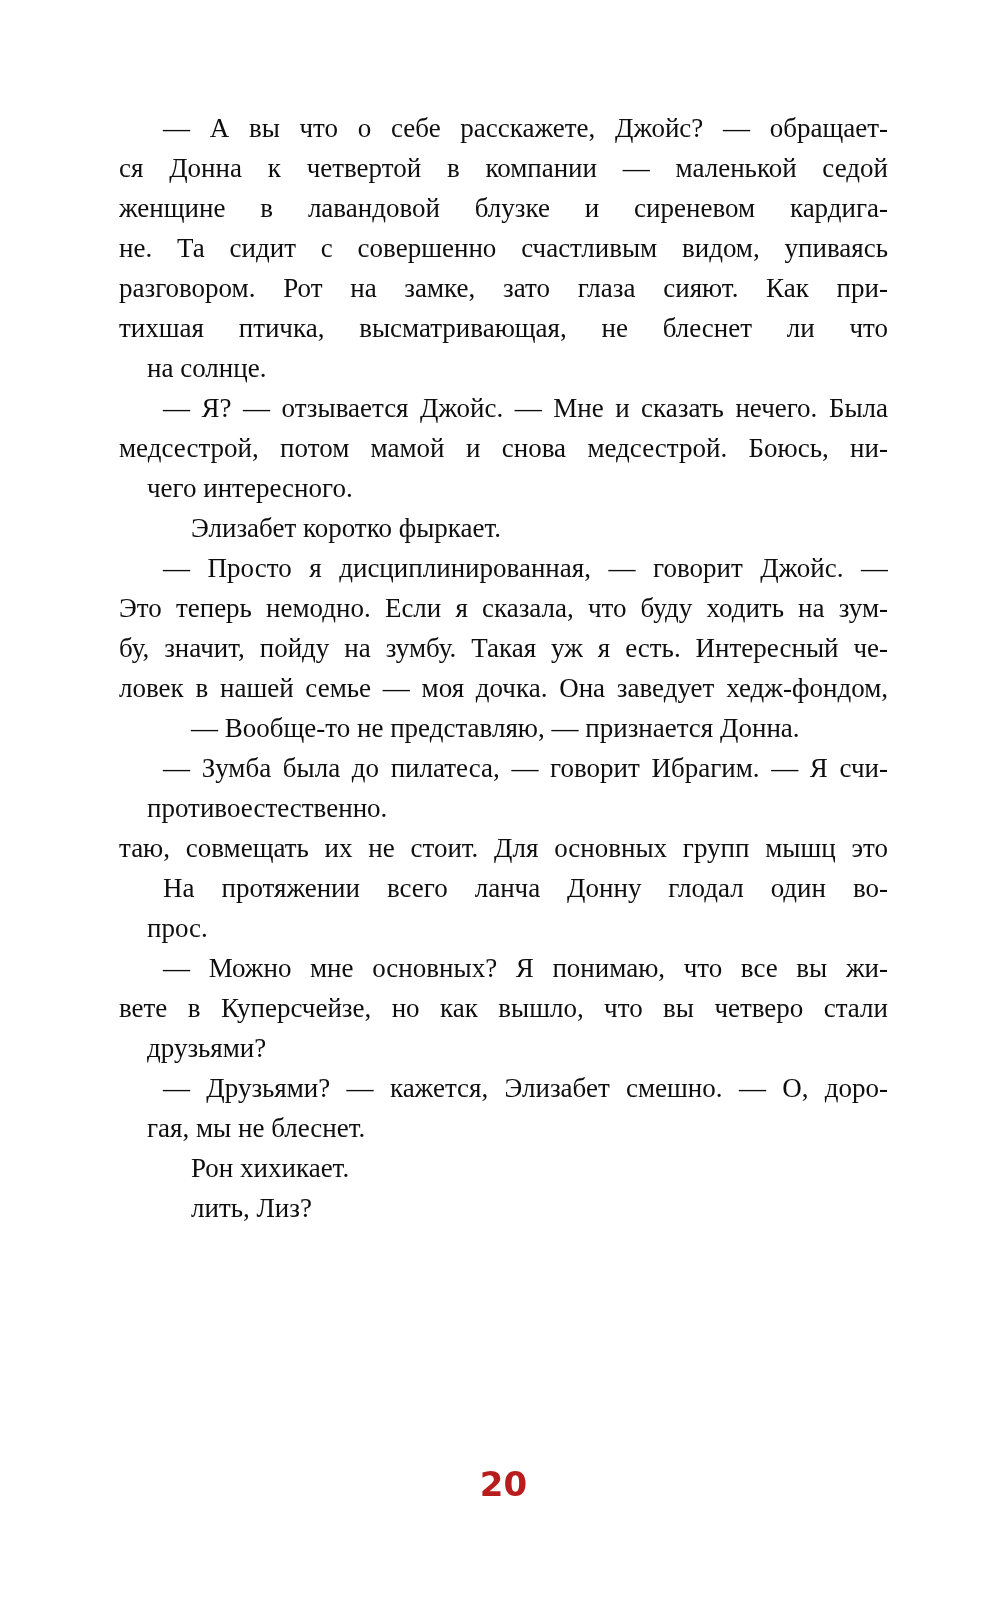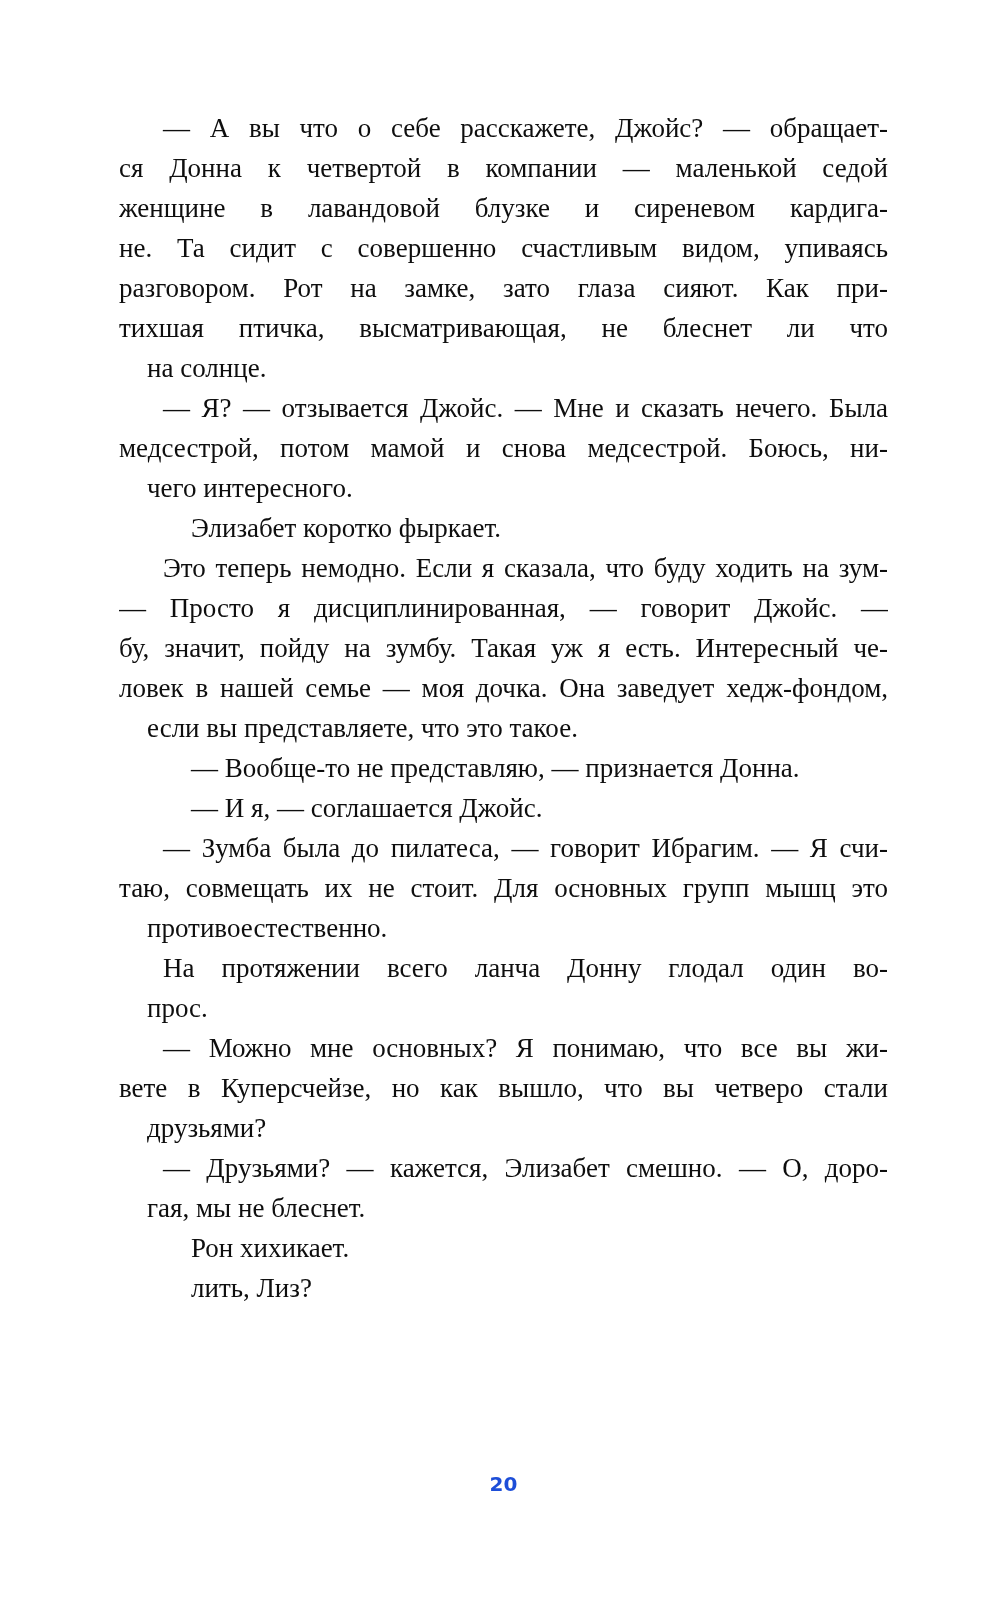--- a/index.html
+++ b/index.html
@@ -80,8 +80,8 @@
         <div class="line last">Элизабет коротко фыркает.</div>
       </div>
       <div class="para">
+        <div class="line">— Просто я дисциплинированная, — говорит Джойс. —</div>
         <div class="line">Это теперь немодно. Если я сказала, что буду ходить на зум-</div>
-        <div class="line">— Просто я дисциплинированная, — говорит Джойс. —</div>
         <div class="line">бу, значит, пойду на зумбу. Такая уж я есть. Интересный че-</div>
         <div class="line">ловек в нашей семье — моя дочка. Она заведует хедж-фондом,</div>
         <div class="line last">если вы представляете, что это такое.</div>

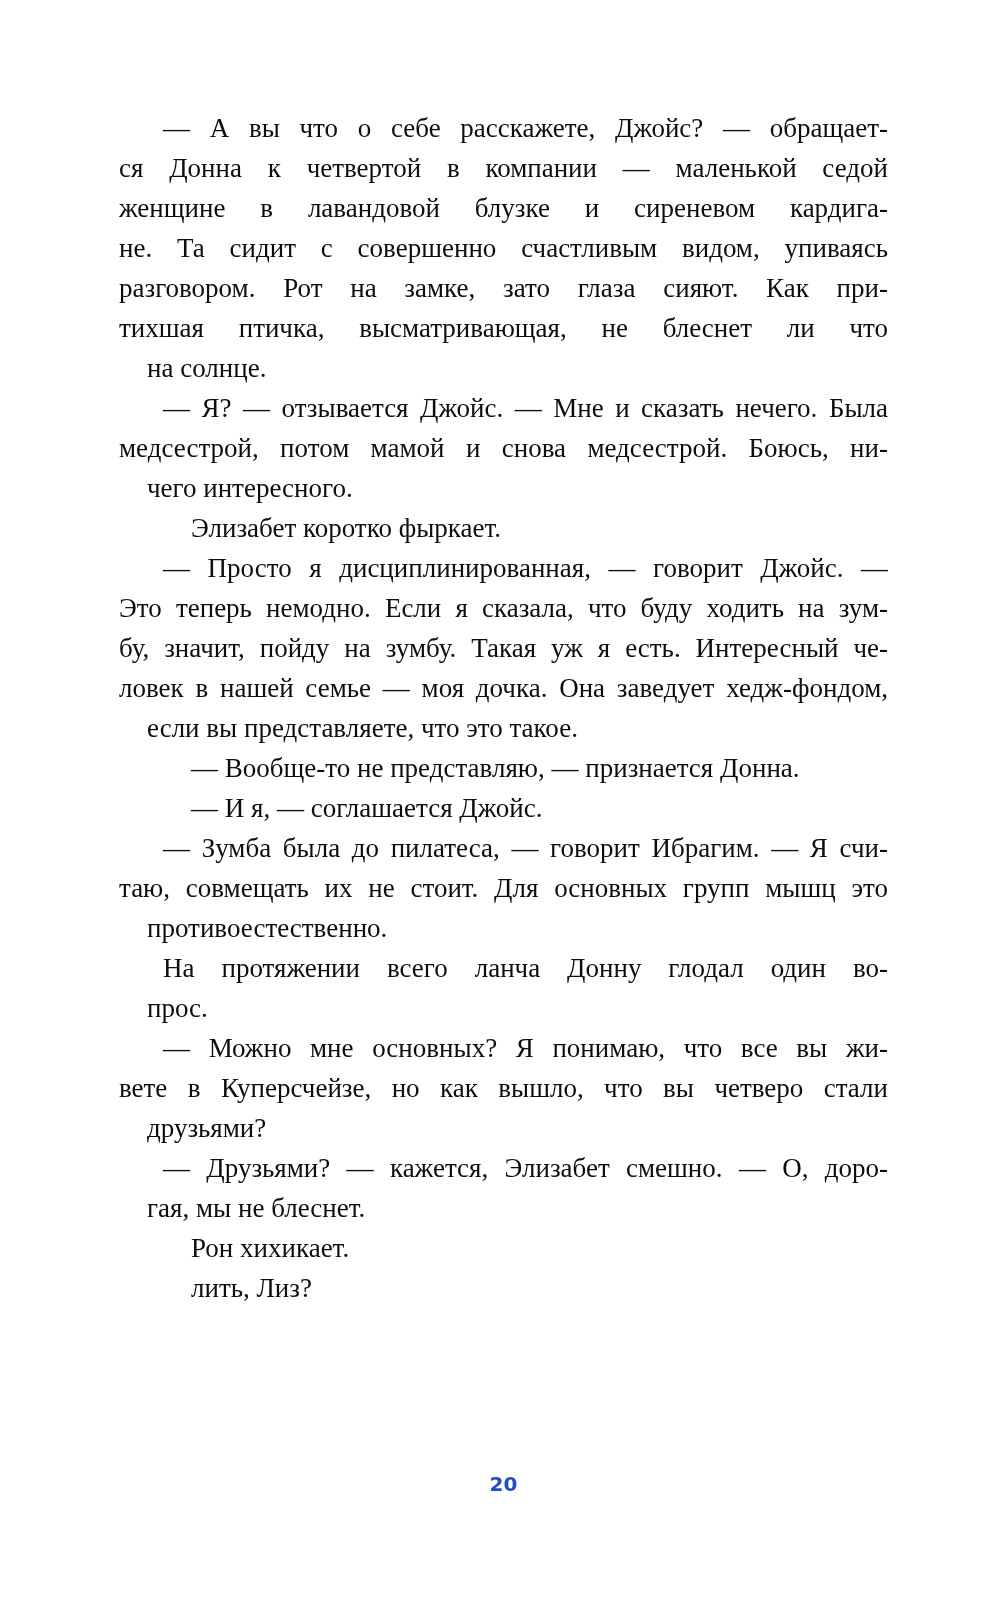--- a/index.html
+++ b/index.html
@@ -84,7 +84,6 @@
         <div class="line">Это теперь немодно. Если я сказала, что буду ходить на зум-</div>
         <div class="line">бу, значит, пойду на зумбу. Такая уж я есть. Интересный че-</div>
         <div class="line">ловек в нашей семье — моя дочка. Она заведует хедж-фондом,</div>
-        <div class="line last">если вы представляете, что это такое.</div>
       </div>
       <div class="para">
         <div class="line last">— Вообще-то не представляю, — признается Донна.</div>

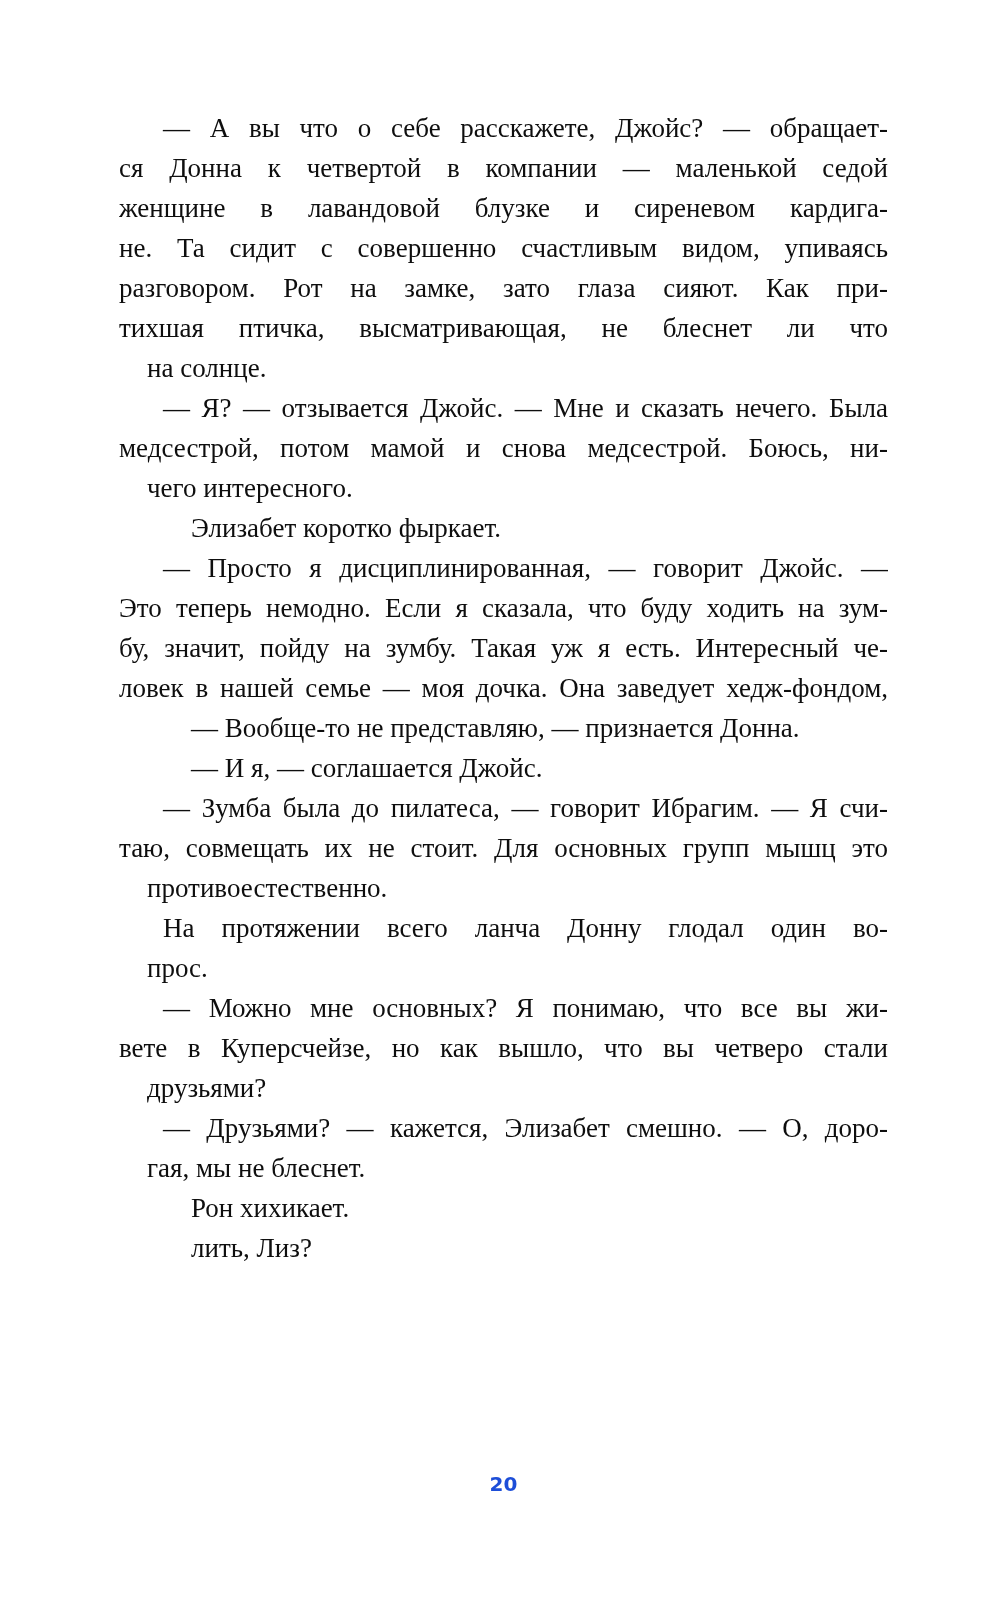--- a/index.html
+++ b/index.html
@@ -89,9 +89,6 @@
         <div class="line last">— Вообще-то не представляю, — признается Донна.</div>
       </div>
       <div class="para">
-        <div class="line last">— И я, — соглашается Джойс.</div>
-      </div>
-      <div class="para">
         <div class="line">— Зумба была до пилатеса, — говорит Ибрагим. — Я счи-</div>
         <div class="line">таю, совмещать их не стоит. Для основных групп мышц это</div>
         <div class="line last">противоестественно.</div>

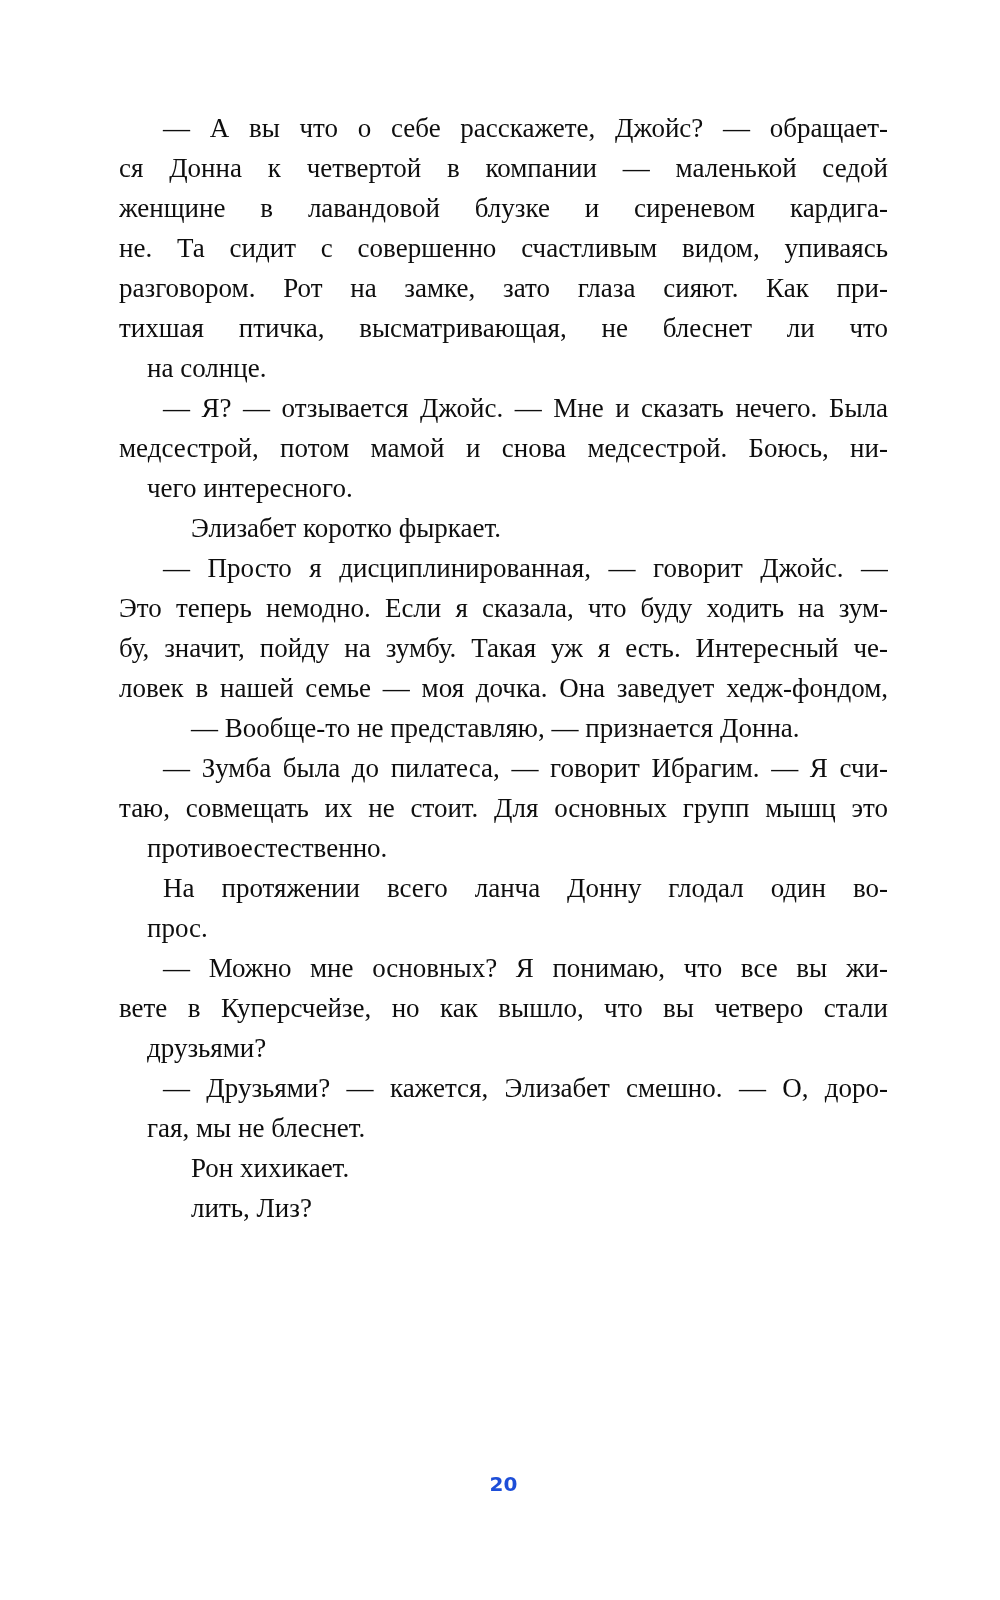--- a/index.html
+++ b/index.html
@@ -90,8 +90,8 @@
       </div>
       <div class="para">
         <div class="line">— Зумба была до пилатеса, — говорит Ибрагим. — Я счи-</div>
+        <div class="line last">противоестественно.</div>
         <div class="line">таю, совмещать их не стоит. Для основных групп мышц это</div>
-        <div class="line last">противоестественно.</div>
       </div>
       <div class="para">
         <div class="line">На протяжении всего ланча Донну глодал один во-</div>

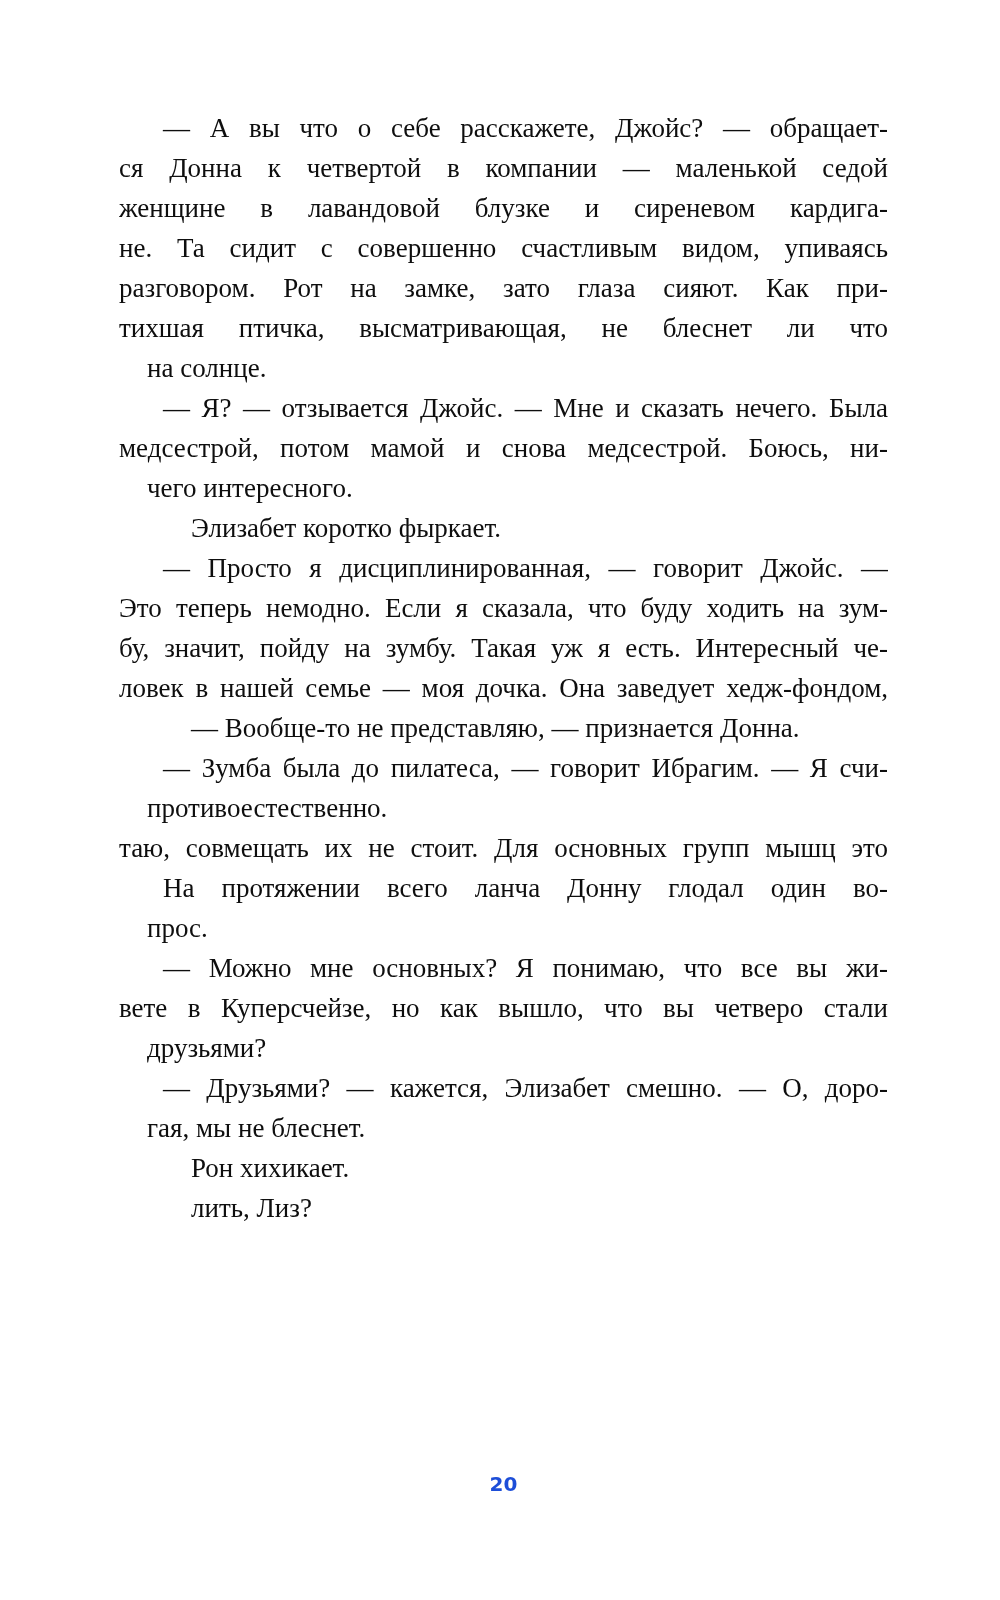--- a/index.html
+++ b/index.html
@@ -53,8 +53,8 @@
     text-align: center;
     font-family: "DejaVu Sans", sans-serif;
     font-weight: 700;
-    font-size: 20px;
-    color: #1d4ed8;
+    font-size: 34px;
+    color: #b91c1c;
   }
 </style>
 </head>

